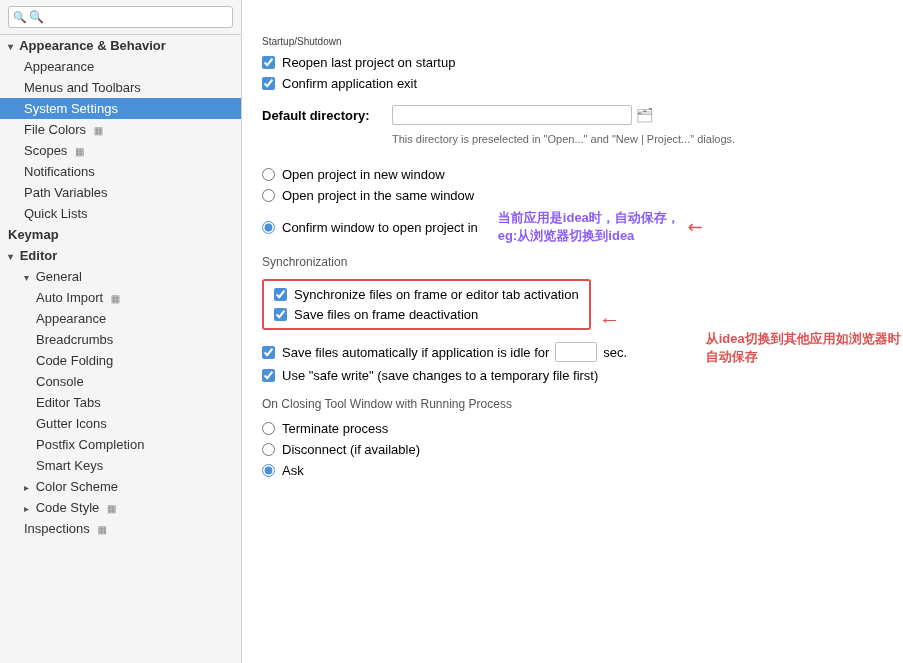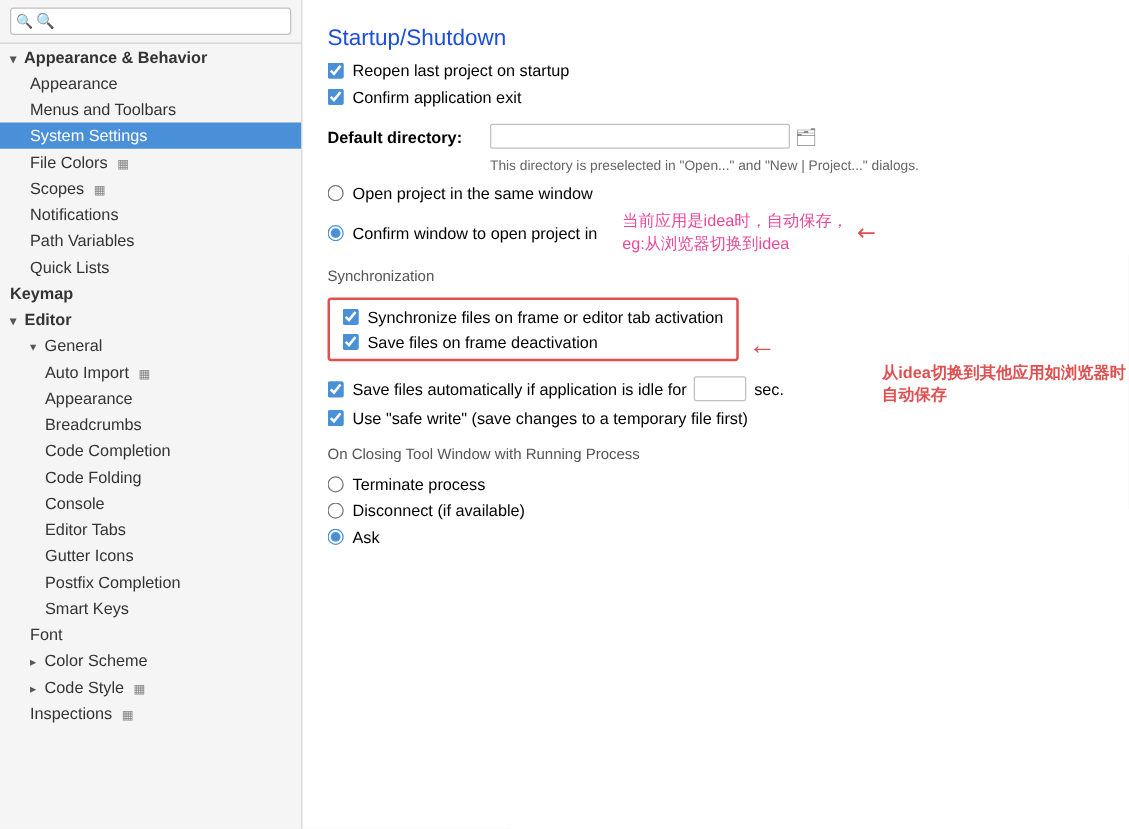--- a/index.html
+++ b/index.html
@@ -129,10 +129,10 @@
     }
 
     .section-title {
-      font-size: 18px;
-      color: #1d4ed8;
+      font-size: 10px;
+      color: #404040;
       margin-bottom: 8px;
-      margin-top: 4px;
+      margin-top: 20px;
     }
 
     .checkbox-row {

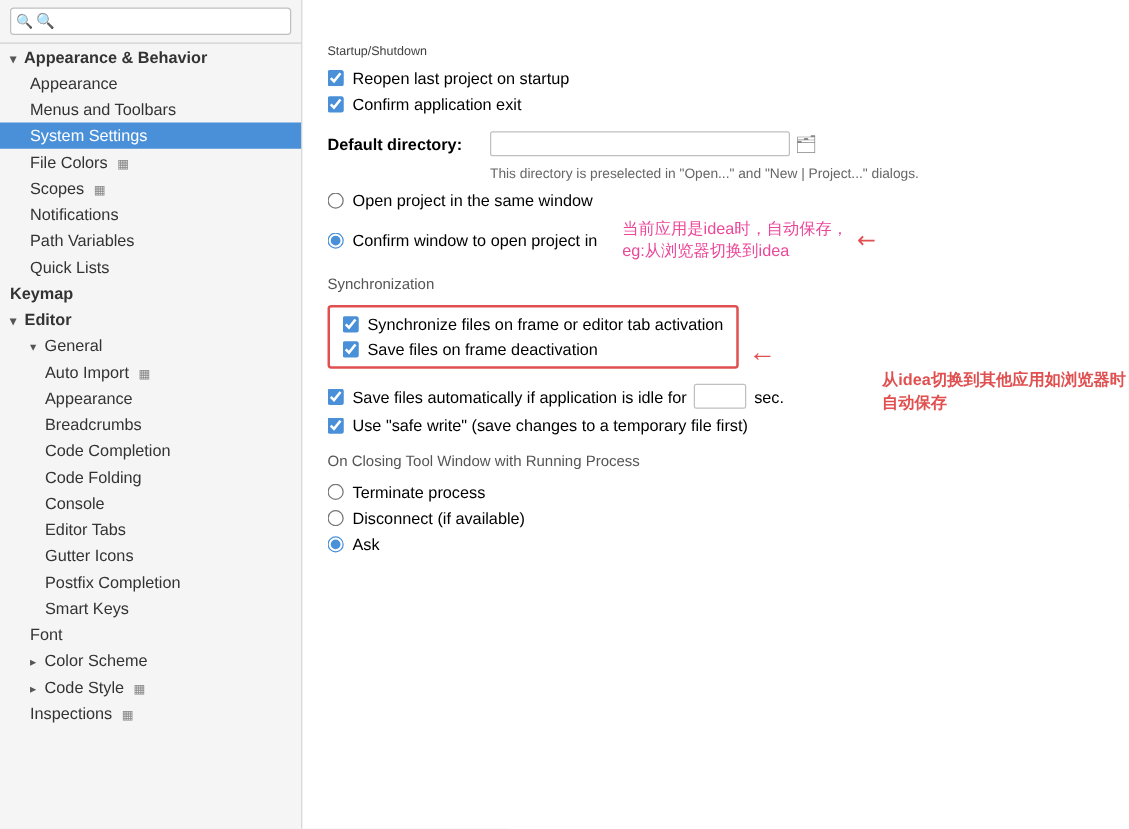--- a/index.html
+++ b/index.html
@@ -181,7 +181,7 @@
       font-size: 11px;
       color: #666;
       margin-left: 130px;
-      margin-bottom: 8px;
+      margin-bottom: 22px;
     }
 
     .radio-row {

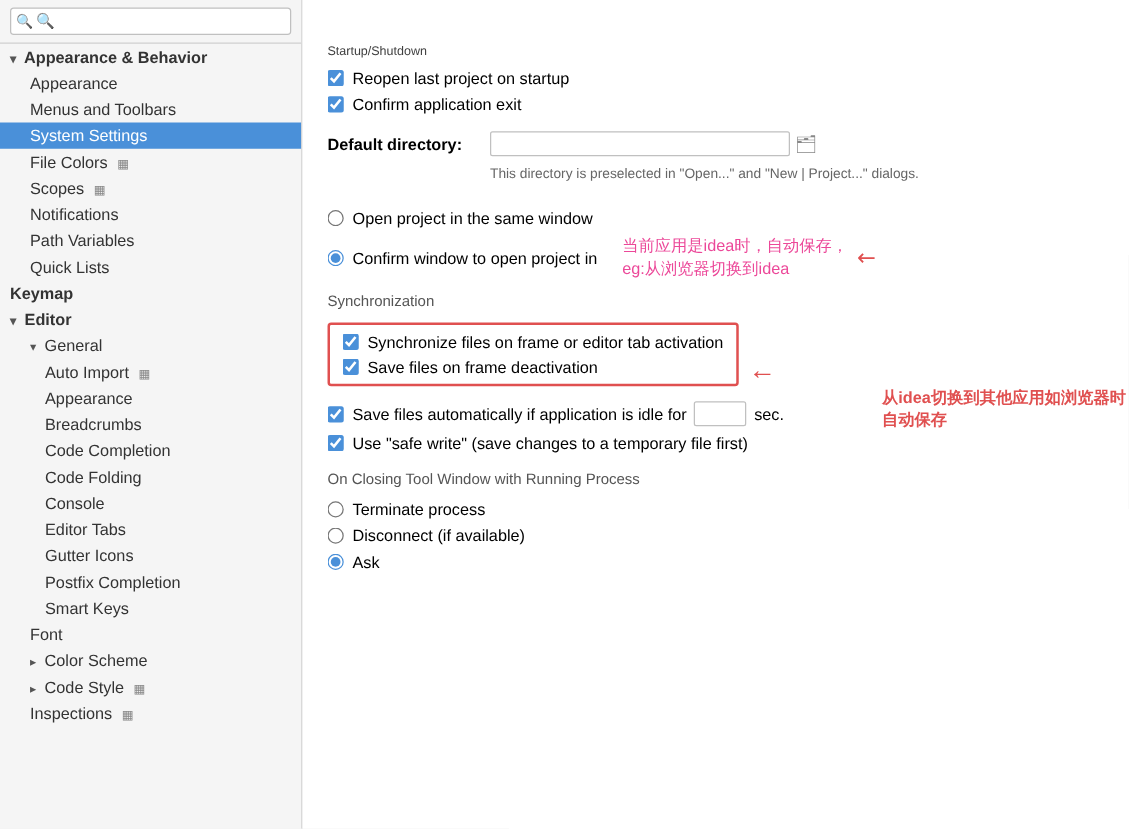--- a/index.html
+++ b/index.html
@@ -369,6 +369,10 @@
 
         <div class="radio-row">
           <input type="radio" name="open-project" style="">
+          <span>Open project in new window</span>
+        </div>
+        <div class="radio-row">
+          <input type="radio" name="open-project" style="">
           <span>Open project in the same window</span>
         </div>
         <div class="radio-row">

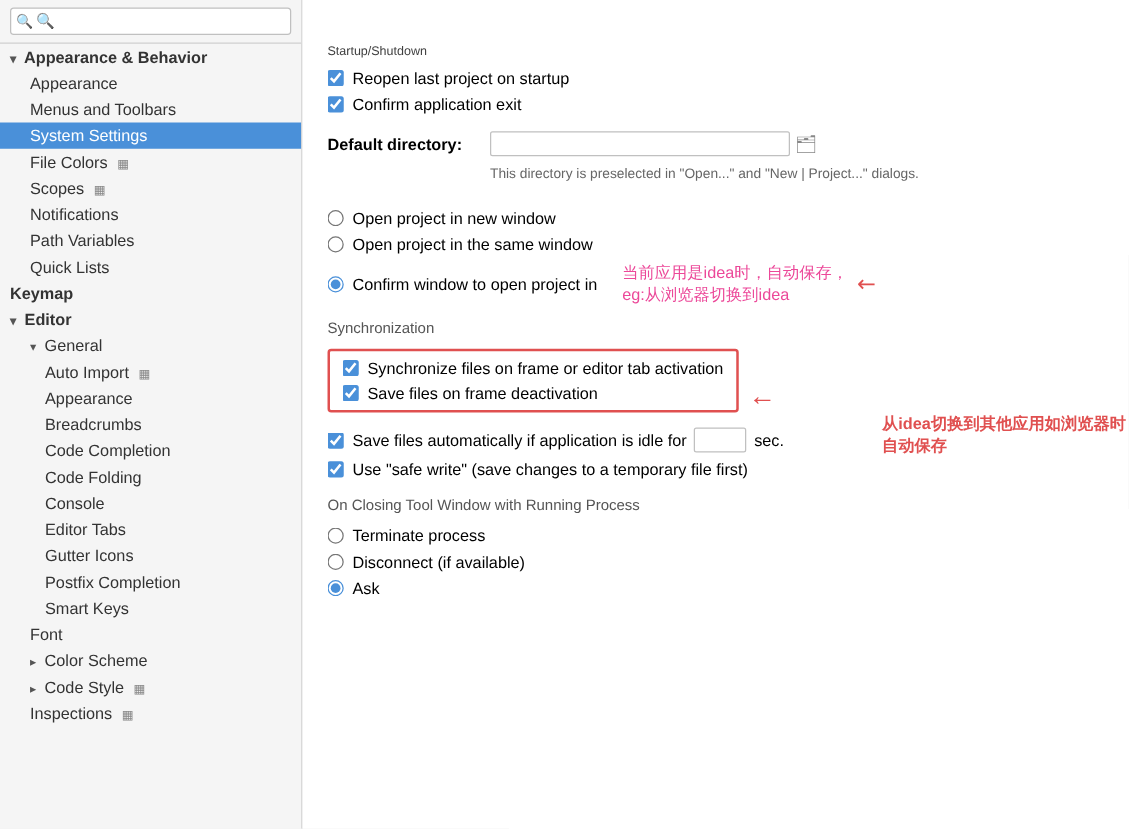--- a/index.html
+++ b/index.html
@@ -379,7 +379,7 @@
           <input type="radio" name="open-project" checked="" style="">
           <span>Confirm window to open project in</span>
 
-          <span style="color:#ec4899; font-size:13px; font-weight:normal; margin-left:20px; white-space:nowrap;">当前应用是idea时，自动保存，<br>eg:从浏览器切换到idea</span>
+          <span style="color:#8b5cf6; font-size:13px; font-weight:bold; margin-left:20px; white-space:nowrap;">当前应用是idea时，自动保存，<br>eg:从浏览器切换到idea</span>
           <span style="color:#e05050; font-size:18px; margin-left:8px; transform:rotate(45deg); display:inline-block;">↙</span>
         </div>
       </div>

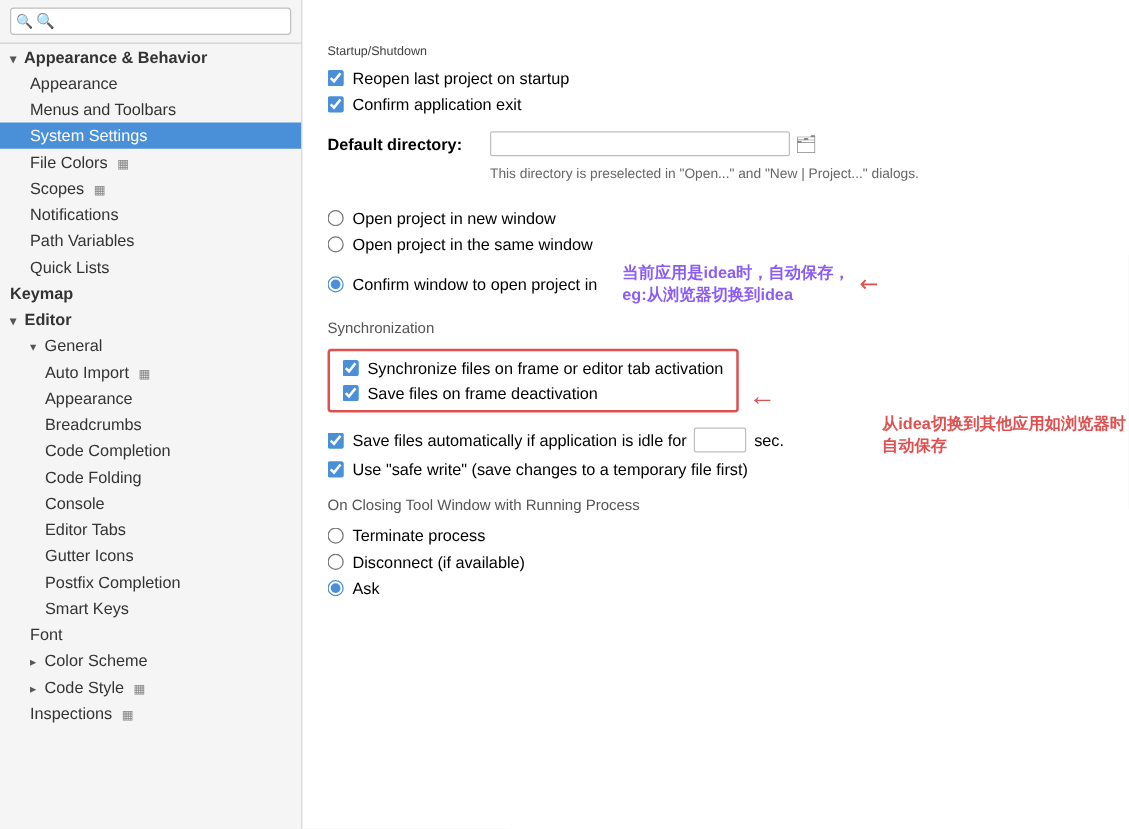--- a/index.html
+++ b/index.html
@@ -306,9 +306,6 @@
       <span>Breadcrumbs</span>
     </div>
     <div class="tree-item level2">
-      <span>Code Completion</span>
-    </div>
-    <div class="tree-item level2">
       <span>Code Folding</span>
     </div>
     <div class="tree-item level2">

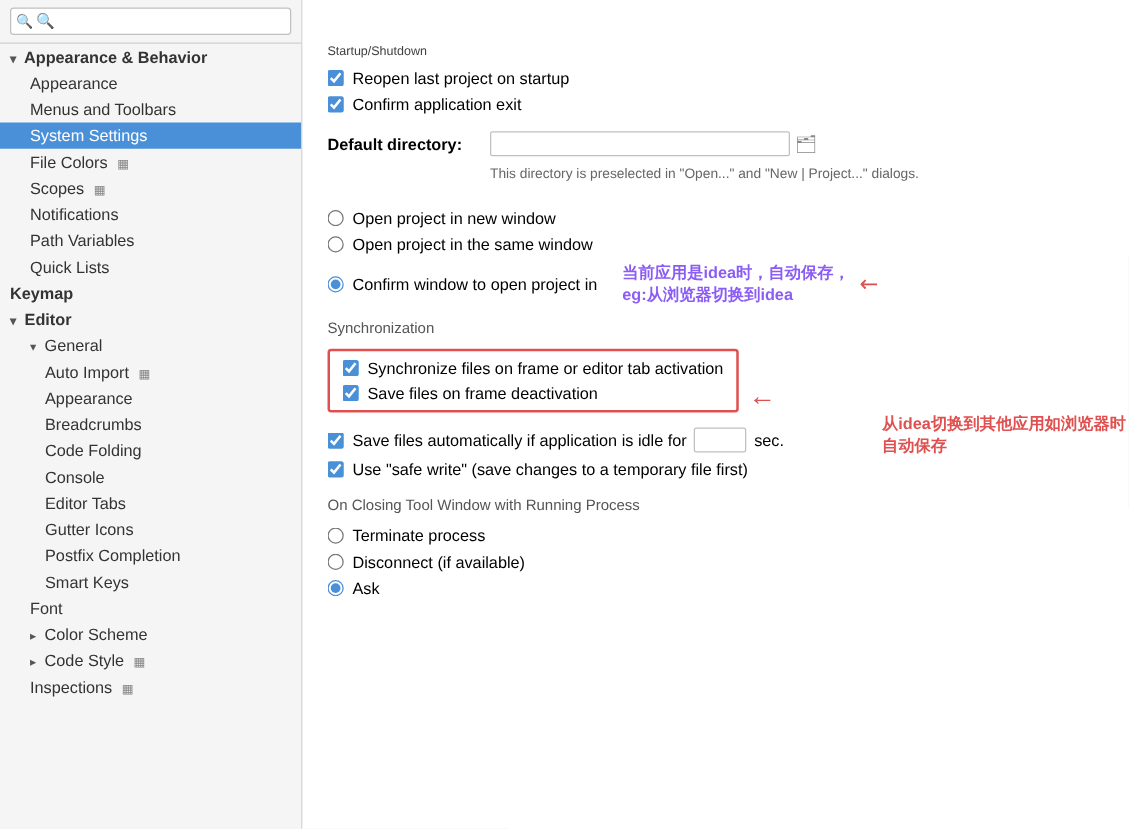--- a/index.html
+++ b/index.html
@@ -324,9 +324,6 @@
       <span>Smart Keys</span>
     </div>
     <div class="tree-item level1">
-      <span>Font</span>
-    </div>
-    <div class="tree-item level1">
       <span class="tree-arrow">▸</span>
       <span>Color Scheme</span>
     </div>

